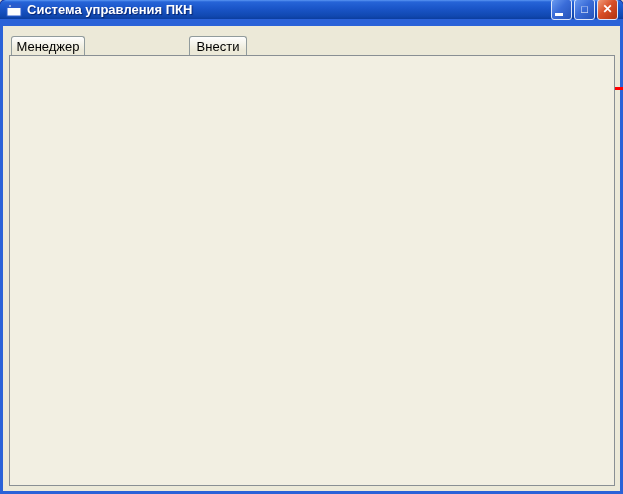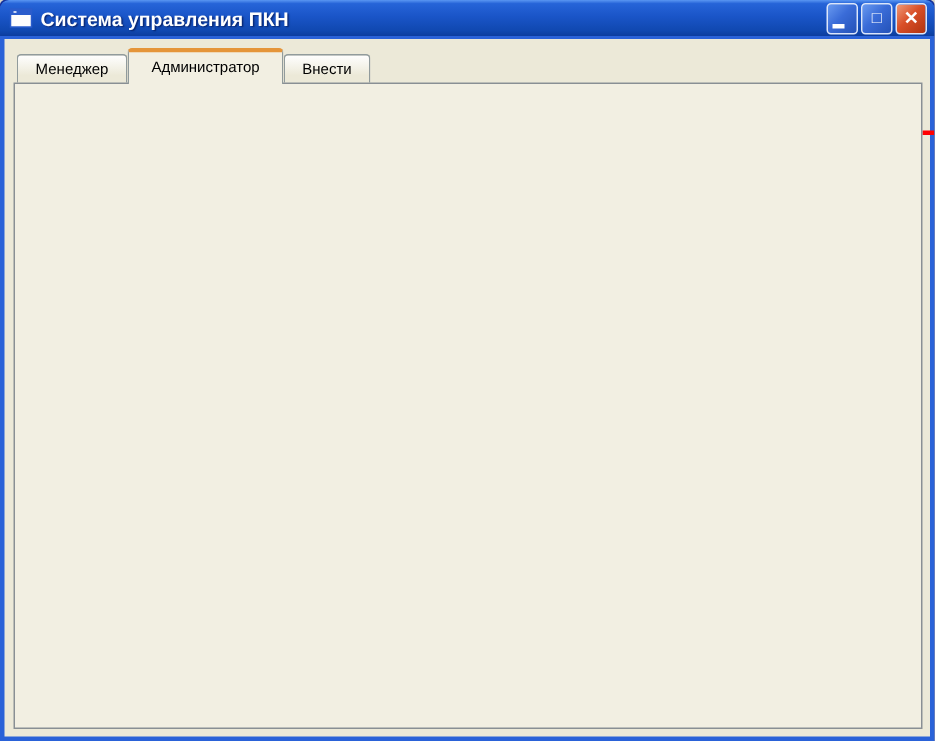--- a/index.html
+++ b/index.html
@@ -5,7 +5,7 @@
   html,body{margin:0;padding:0;background:#d8d4c8;font-family:"Liberation Sans",sans-serif;}
   #window{position:relative;width:623px;height:494px;background:#2a62d8;border-radius:6px 6px 0 0;overflow:hidden;box-shadow:0 0 0 1px #15329a;}
   
-  .titlebar{position:absolute;left:0;top:0;width:623px;height:24px;border-radius:6px 6px 0 0;
+  .titlebar{position:absolute;left:0;top:0;width:623px;height:19px;border-radius:6px 6px 0 0;
     background:linear-gradient(180deg,#5a96f2 0%,#2664d8 10%,#1a55c8 45%,#1048b0 85%,#0c3d9e 100%);display:flex;align-items:center;}
   .win-icon{width:16px;height:16px;margin:0 5px 0 6px;}
   .title-text{color:#fff;font-size:13px;font-weight:bold;text-shadow:1px 1px 1px rgba(0,10,60,.6);flex:1;}

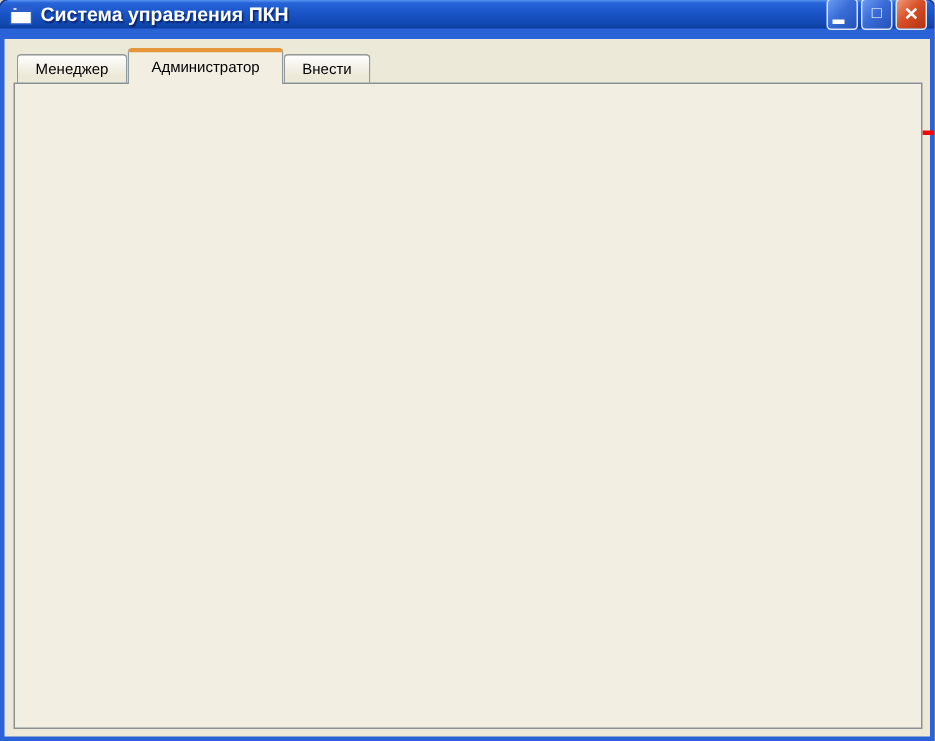--- a/index.html
+++ b/index.html
@@ -18,7 +18,7 @@
   .client{position:absolute;left:3px;top:26px;width:617px;height:465px;background:#ece9d8;}
   
   .tab{position:absolute;box-sizing:border-box;border:1px solid #919b9c;border-bottom:none;border-radius:3px 3px 0 0;
-    background:linear-gradient(180deg,#fefefe,#ece9d8 70%);font-size:10px;text-align:center;color:#000;}
+    background:linear-gradient(180deg,#fefefe,#ece9d8 70%);font-size:13px;text-align:center;color:#000;}
   .tab.t1{left:11px;top:36px;width:74px;height:20px;line-height:19px;}
   .tab.t3{left:189px;top:36px;width:58px;height:20px;line-height:19px;}
   .tab.active{left:85px;top:32px;width:104px;height:24px;line-height:22px;background:#f2efe2;z-index:3;border-top:3px solid #e5953a;border-radius:3px 3px 0 0;}

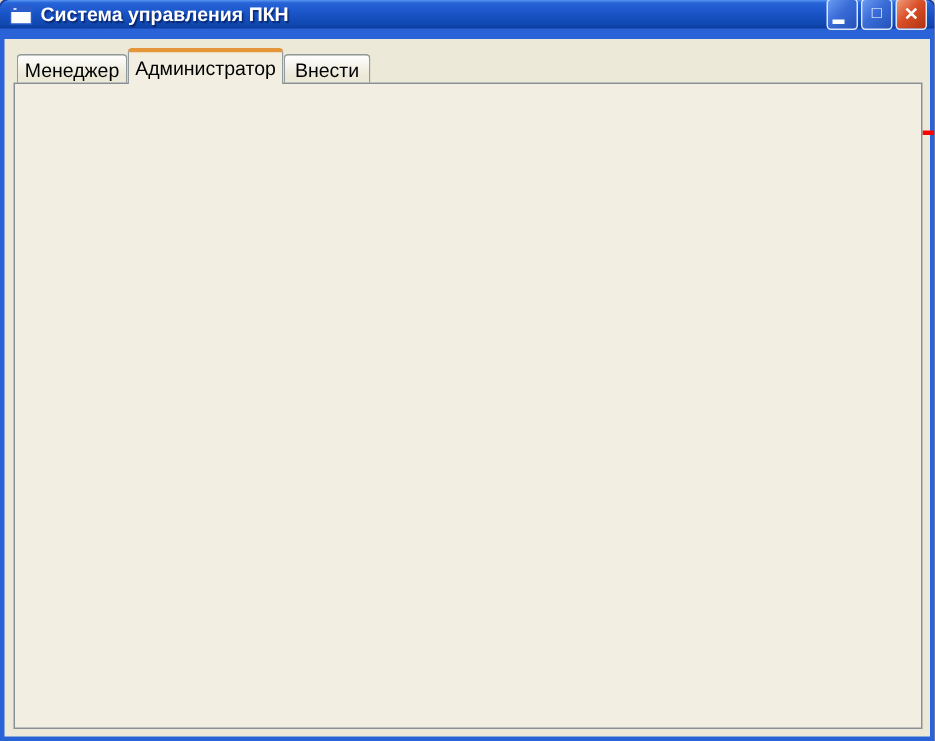--- a/index.html
+++ b/index.html
@@ -84,7 +84,6 @@
   <div class="client"></div>
 
   <div class="tab t1">Менеджер</div>
-  <div class="tab active">Администратор</div>
   <div class="tab t3">Внести</div>
   <div class="tabpanel"></div>
 

